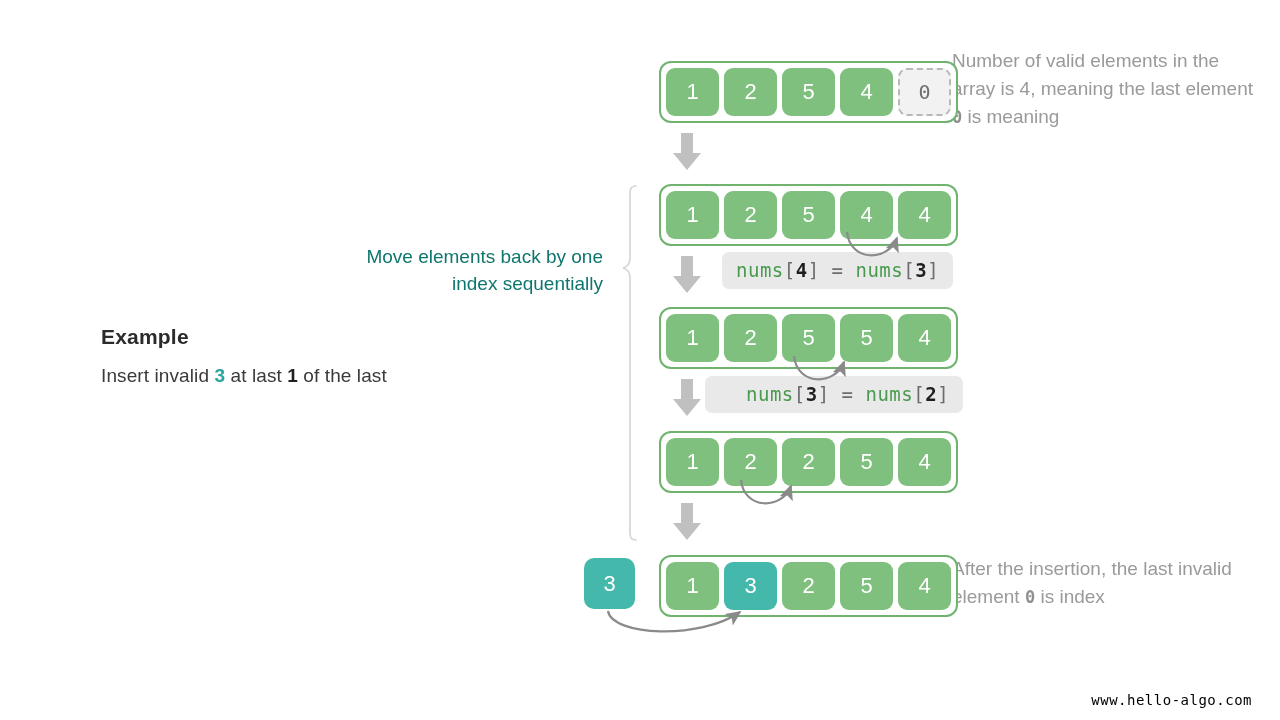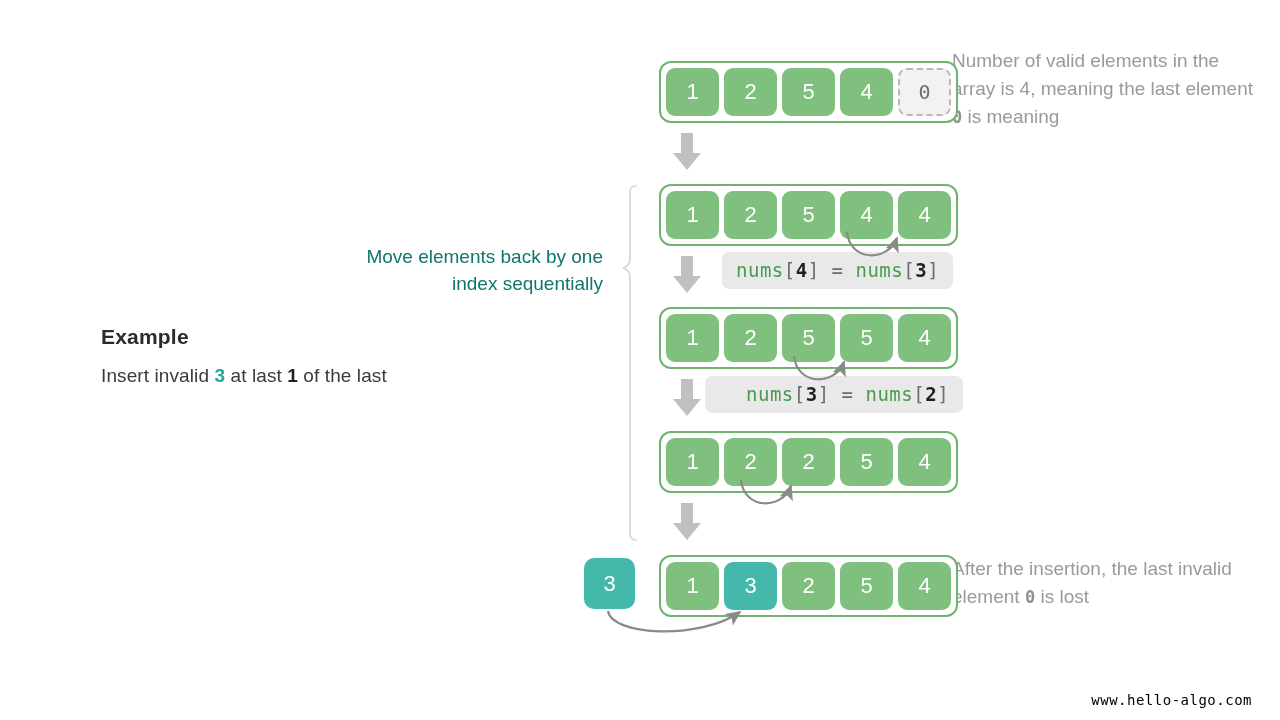--- a/index.html
+++ b/index.html
@@ -182,7 +182,7 @@
 
   <div class="side-note note-top"><span>Number of valid elements in the array is 4, meaning the last element </span><span class="mono0">0</span><span> is meaning</span></div>
 
-  <div class="side-note note-bottom"><span>After the insertion, the last invalid element </span><span class="mono0">0</span><span> is lost</span></div>
+  <div class="side-note note-bottom"><span>After the insertion, the last invalid element </span><span class="mono0">0</span><span> is index</span></div>
 
   <div class="array" id="arr0" style="left:659px; top:61px;">
       <div class="cell">1</div>

